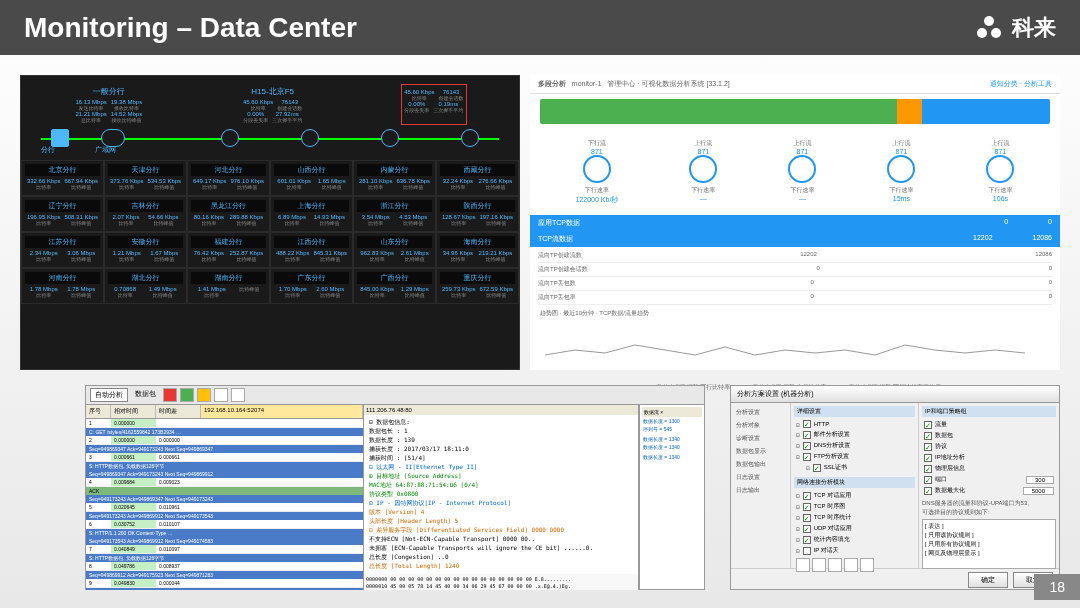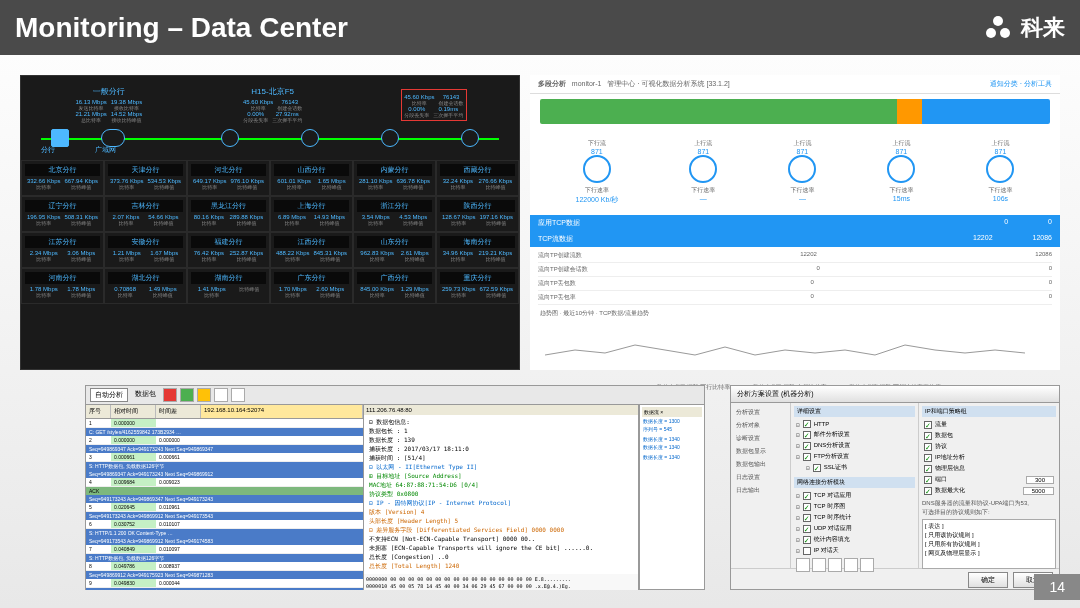--- a/index.html
+++ b/index.html
@@ -4,7 +4,7 @@
 <style>
 * { margin: 0; padding: 0; box-sizing: border-box; }
 body { width: 1080px; height: 608px; background: linear-gradient(to bottom, #fff, #e8e8e8); font-family: Arial, sans-serif; position: relative; overflow: hidden; }
-.header { background: #4a4a4a; height: 55px; display: flex; align-items: center; justify-content: space-between; padding: 0 15px; }
+.header { background: #4a4a4a; height: 55px; display: flex; align-items: center; justify-content: space-between; padding: 0 24px; }
 .title { color: #fff; font-size: 28px; font-weight: bold; }
 .logo { color: #fff; font-size: 22px; font-weight: bold; display: flex; align-items: center; gap: 8px; }
 .logo-icon { width: 30px; height: 30px; }

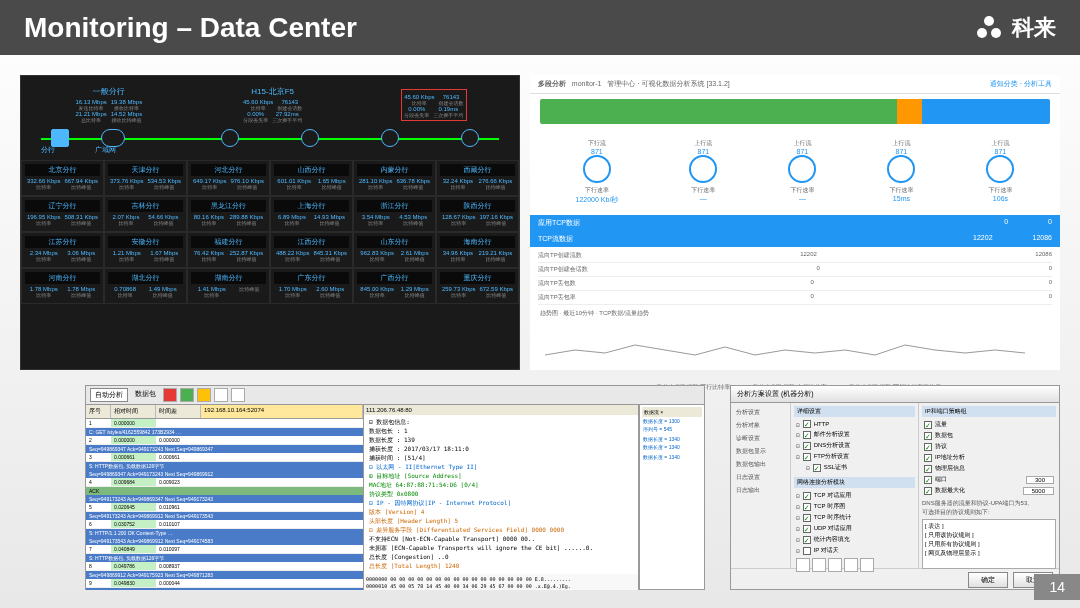--- a/index.html
+++ b/index.html
@@ -12,7 +12,7 @@
 
 
 .panel1 { position: absolute; left: 20px; top: 75px; width: 500px; height: 295px; background: #1a1a1a; border: 1px solid #333; }
-.topo-row { display: flex; justify-content: space-around; padding: 8px 4px; align-items: center; }
+.topo-row { display: flex; justify-content: space-around; padding: 8px 4px; }
 .node-box { text-align: center; color: #4db8ff; font-size: 7px; padding: 2px; }
 .node-box.red { border: 1.5px solid #e53935; }
 .node-title { color: #4db8ff; font-size: 8px; margin-bottom: 2px; }

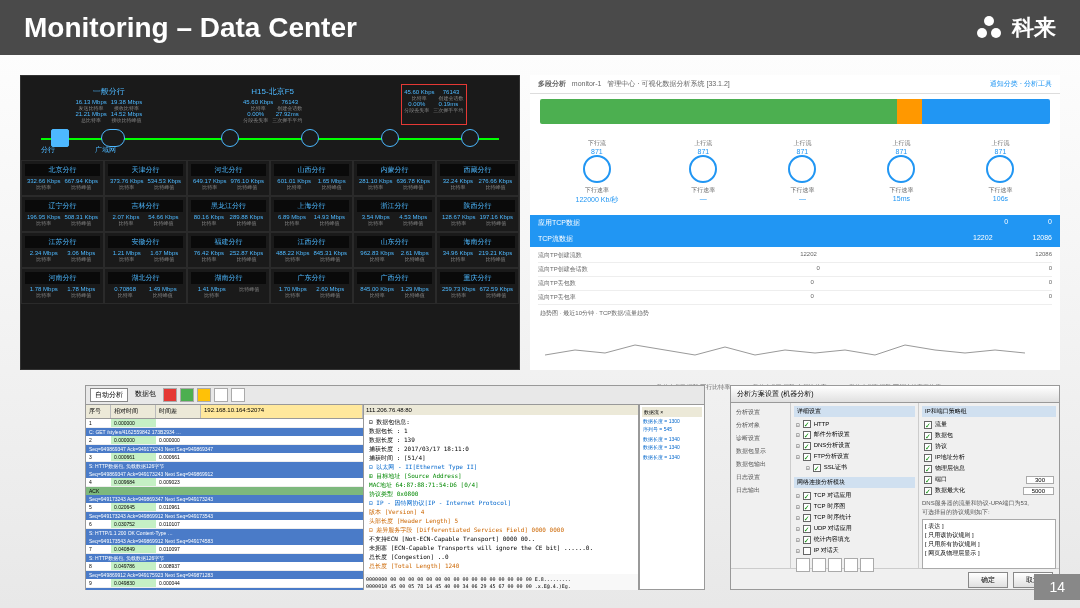--- a/index.html
+++ b/index.html
@@ -753,6 +753,6 @@
   </div>
 </div>
 
-<div class="page-num">14</div>
+<div class="page-num">18</div>
 
 </body></html>

